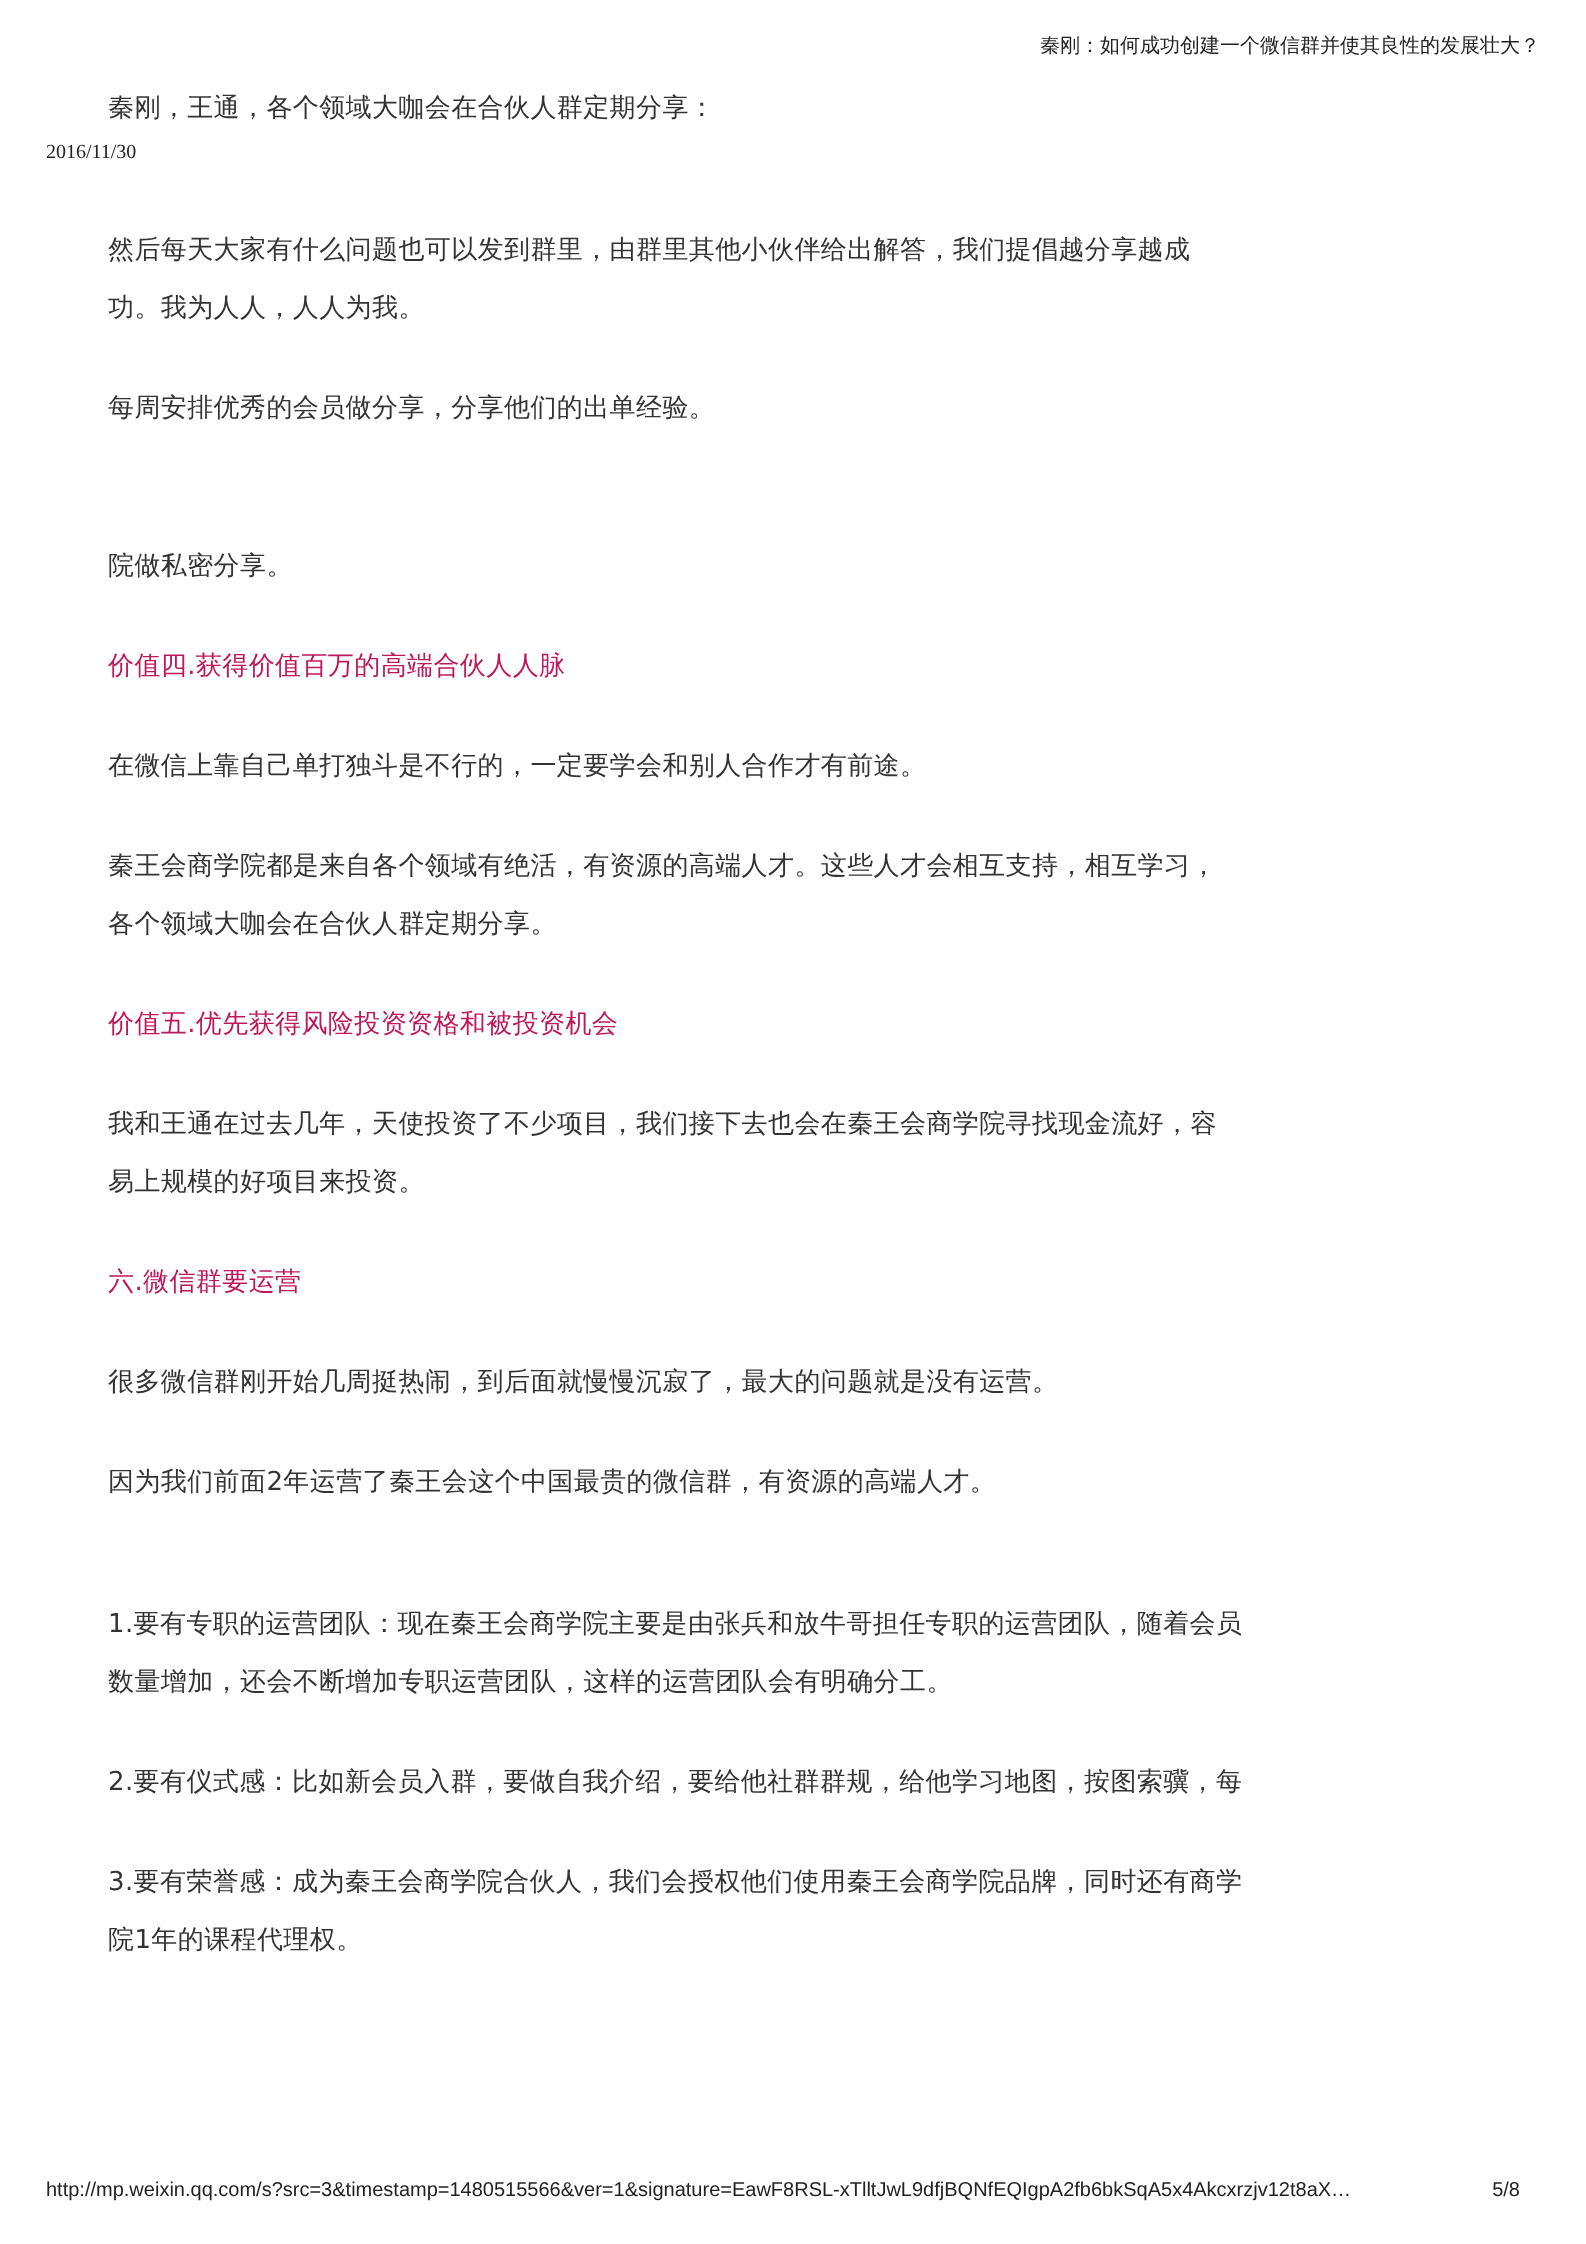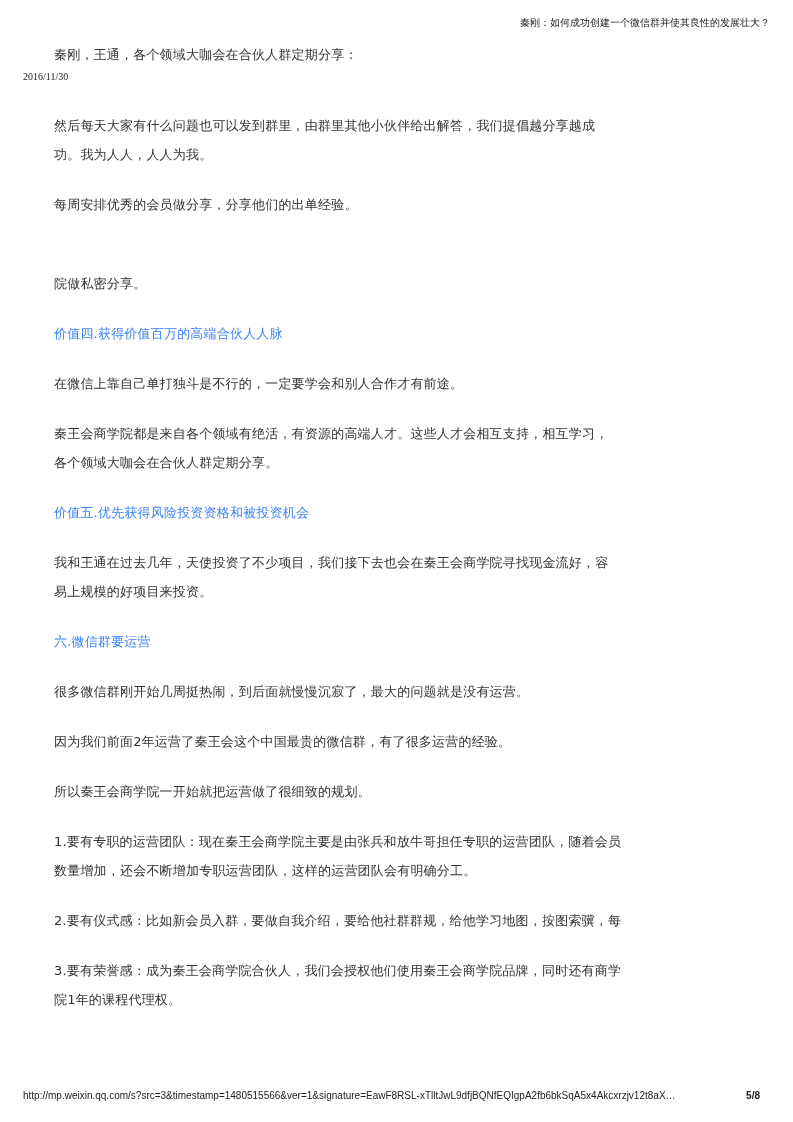--- a/index.html
+++ b/index.html
@@ -54,7 +54,7 @@
       letter-spacing: 0.2px;
     }
     .content p.heading {
-      color: #3b82f6;
+      color: #be185d;
     }
     .gap { height: 21px; }
     .print-footer {

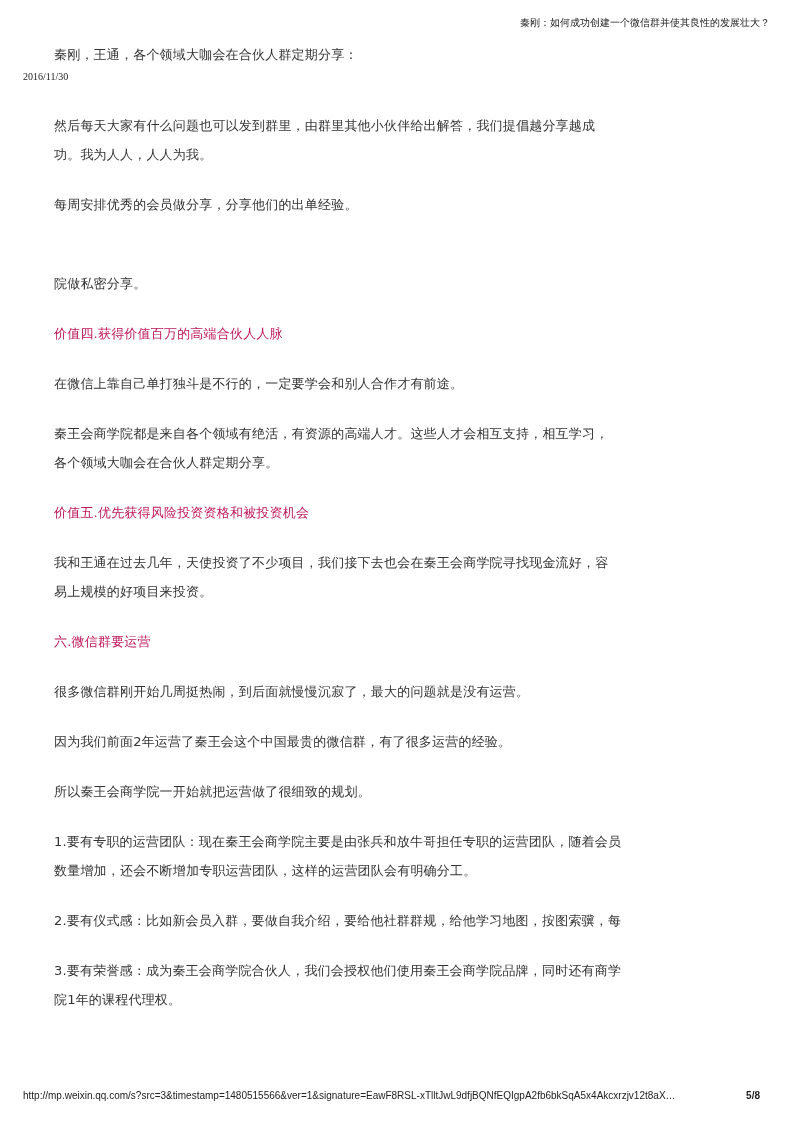--- a/index.html
+++ b/index.html
@@ -111,7 +111,7 @@
   <div class="gap"></div>
   <p><span>很多微信群刚开始几周挺热闹，到后面就慢慢沉寂了，最大的问题就是没有运营。</span></p>
   <div class="gap"></div>
-  <p><span>因为我们前面2年运营了秦王会这个中国最贵的微信群，有了很多运营的经验。</span></p>
+  <p><span>因为我们前面2年运营了秦王会这个中国最贵的微信群，有资源的高端人才。</span></p>
   <div class="gap"></div>
   <p><span>所以秦王会商学院一开始就把运营做了很细致的规划。</span></p>
   <div class="gap"></div>

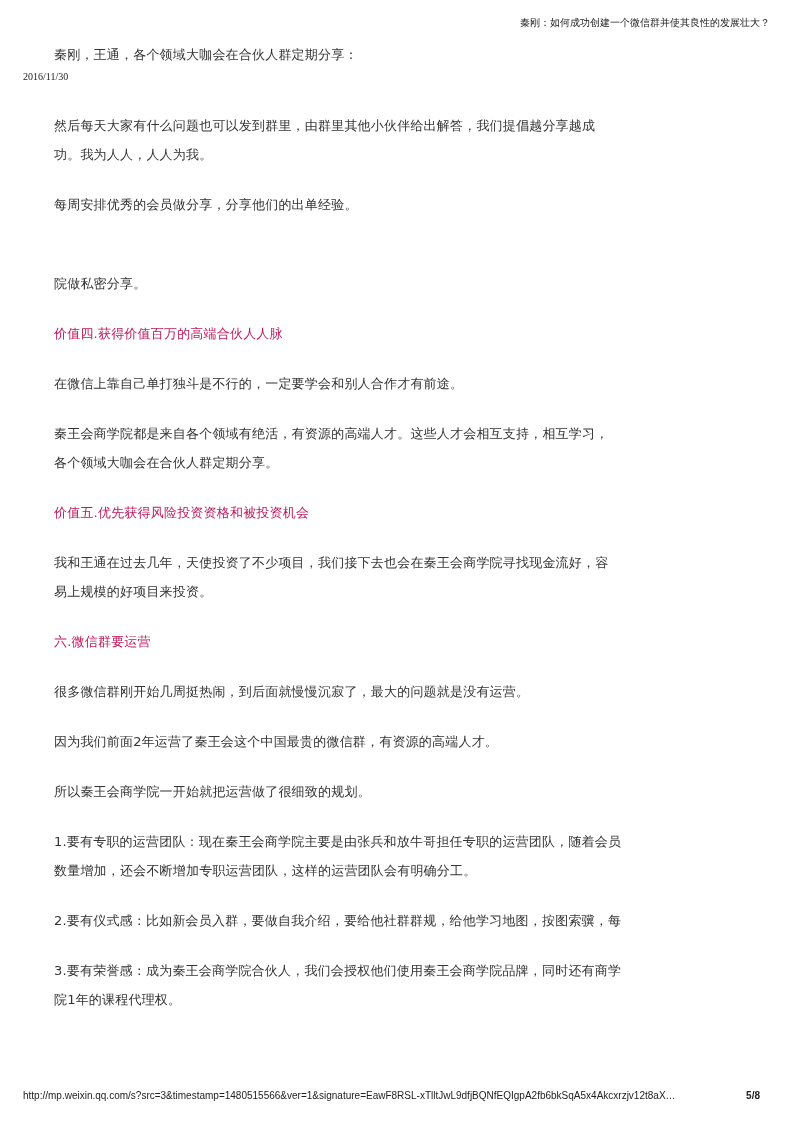--- a/index.html
+++ b/index.html
@@ -113,7 +113,6 @@
   <div class="gap"></div>
   <p><span>因为我们前面2年运营了秦王会这个中国最贵的微信群，有资源的高端人才。</span></p>
   <div class="gap"></div>
-  <p><span>所以秦王会商学院一开始就把运营做了很细致的规划。</span></p>
   <div class="gap"></div>
   <p><span>1.要有专职的运营团队：现在秦王会商学院主要是由张兵和放牛哥担任专职的运营团队，随着会员</span><br><span>数量增加，还会不断增加专职运营团队，这样的运营团队会有明确分工。</span></p>
   <div class="gap"></div>

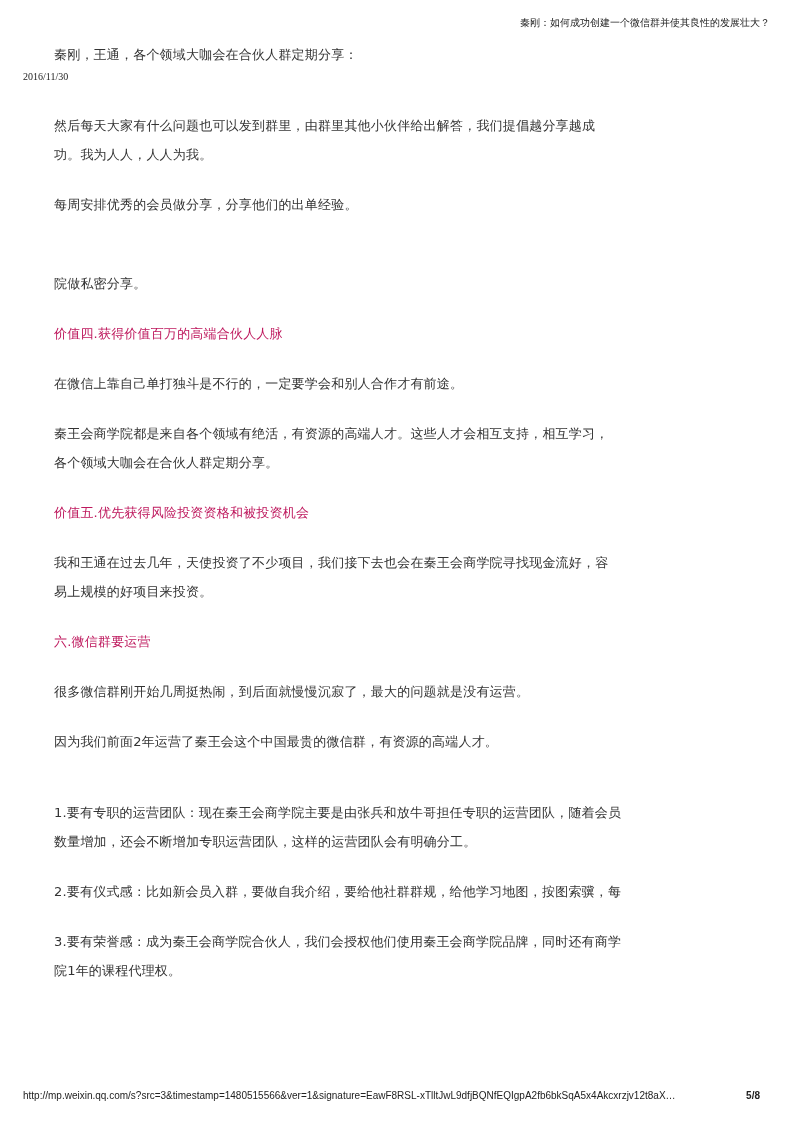--- a/index.html
+++ b/index.html
@@ -76,7 +76,6 @@
       position: absolute;
       right: 10px;
       top: 0;
-      font-weight: bold;
     }
   </style>
 </head>

